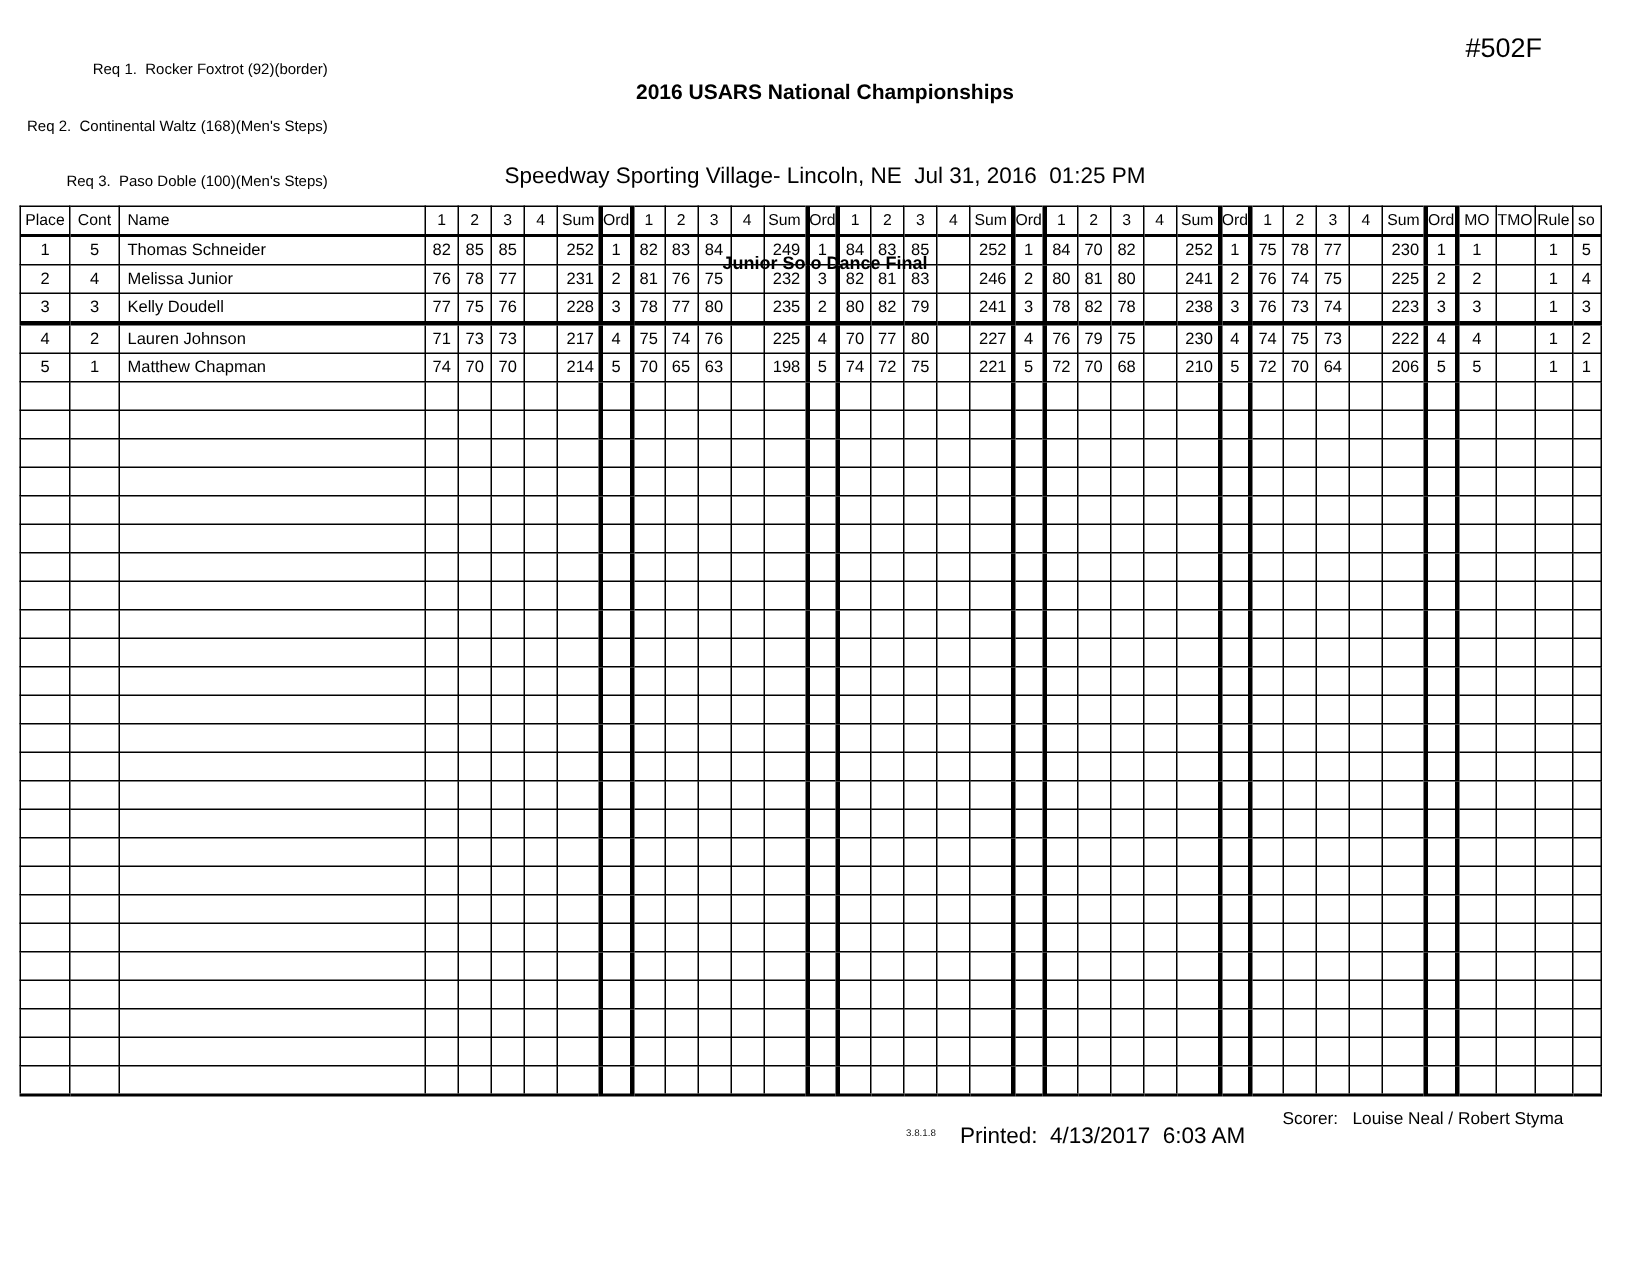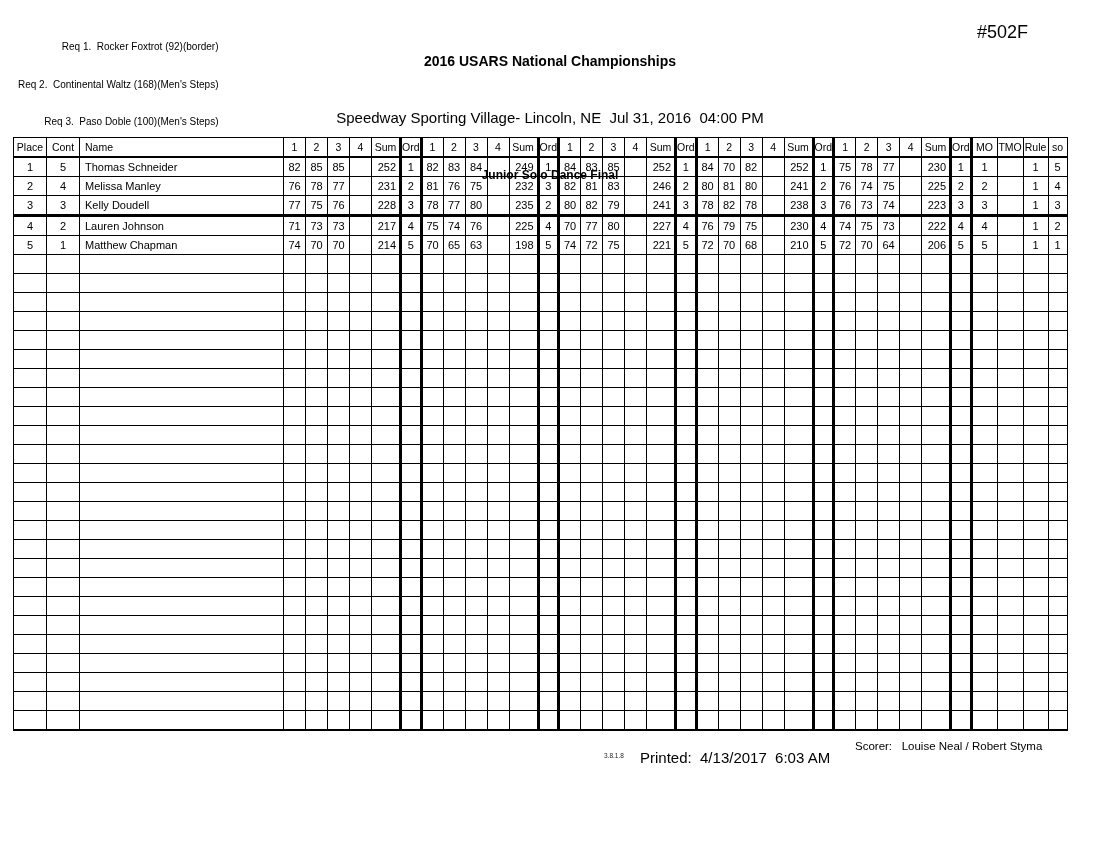--- a/index.html
+++ b/index.html
@@ -52,7 +52,7 @@
 
   <div class="titles">
     <div class="t1">2016 USARS National Championships</div>
-    <div class="t2">Speedway Sporting Village- Lincoln, NE  Jul 31, 2016  04:00 PM</div>
+    <div class="t2">Speedway Sporting Village- Lincoln, NE  Jul 31, 2016  01:25 PM</div>
     <div class="t3">Junior Solo Dance Final</div>
   </div>
 

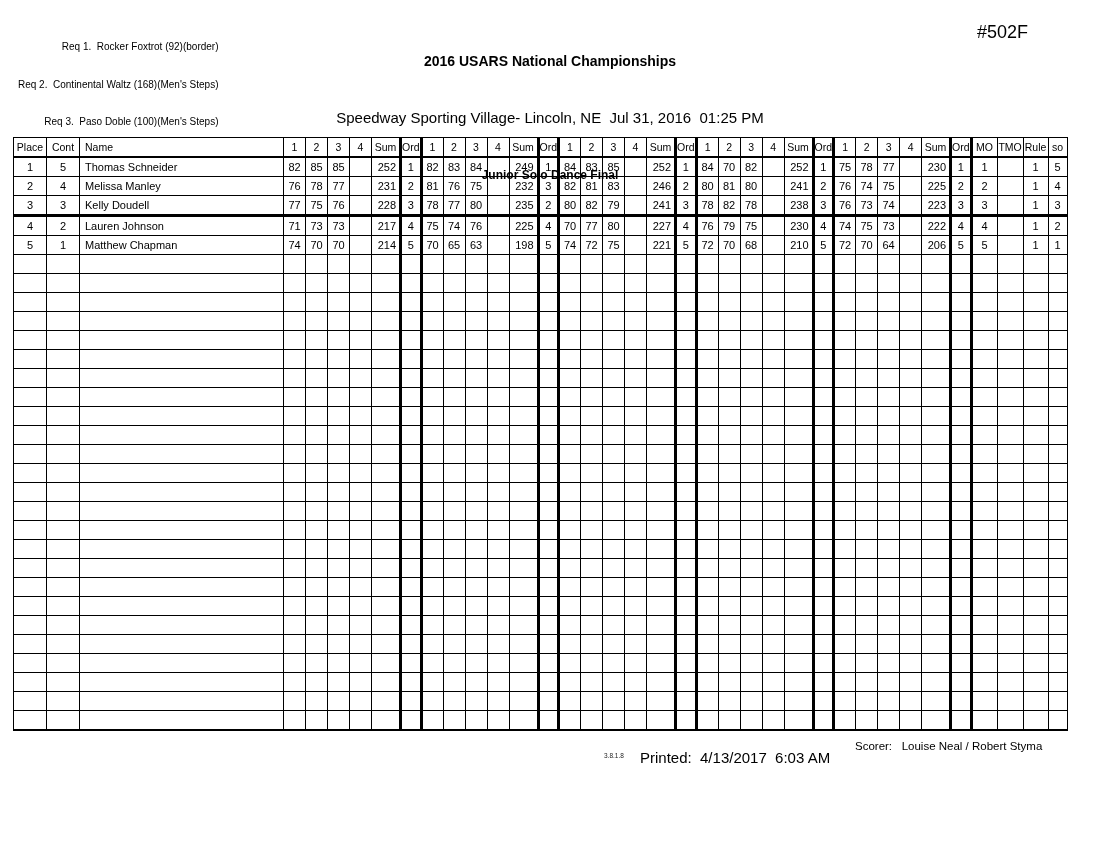--- a/index.html
+++ b/index.html
@@ -180,7 +180,7 @@
         <tr>
           <td class="b">2</td>
           <td class="b">4</td>
-          <td class="name-cell b">Melissa Manley</td>
+          <td class="name-cell b">Melissa Junior</td>
           <td>76</td>
           <td>78</td>
           <td>77</td>

